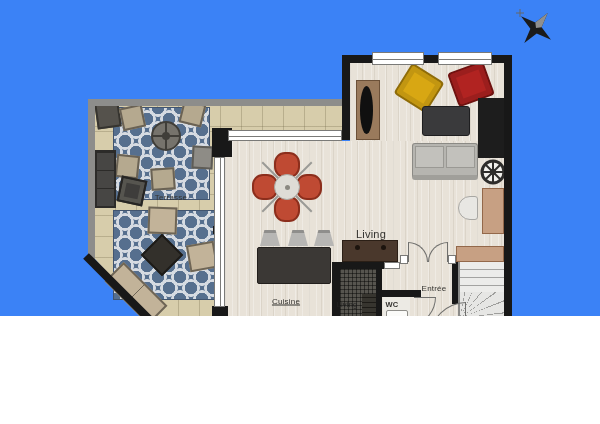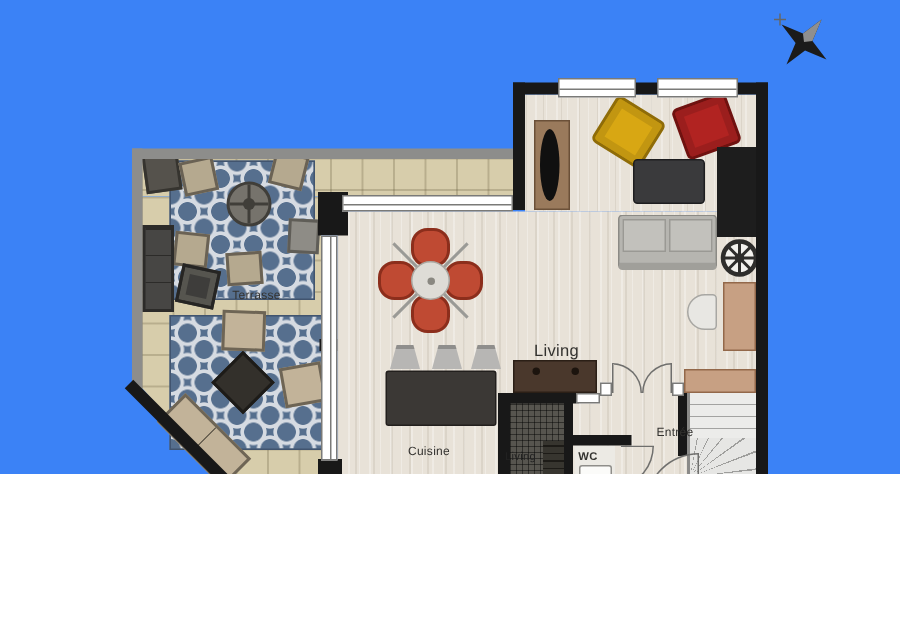--- a/index.html
+++ b/index.html
@@ -176,7 +176,7 @@
   <span class="label" style="left:286px;top:301px;">Cuisine</span>
   <span class="label" style="left:347px;top:304px;font-size:7.5px;color:#222;">Living</span>
   <span class="label" style="left:392px;top:304px;font-weight:bold;font-size:7.5px;">WC</span>
-  <span class="label" style="left:450px;top:288px;">Entrée</span>
+  <span class="label" style="left:434px;top:288px;">Entrée</span>
 
   <svg class="abs" style="left:512px;top:6px;" width="48" height="44">
     <g transform="rotate(38 24 22)">

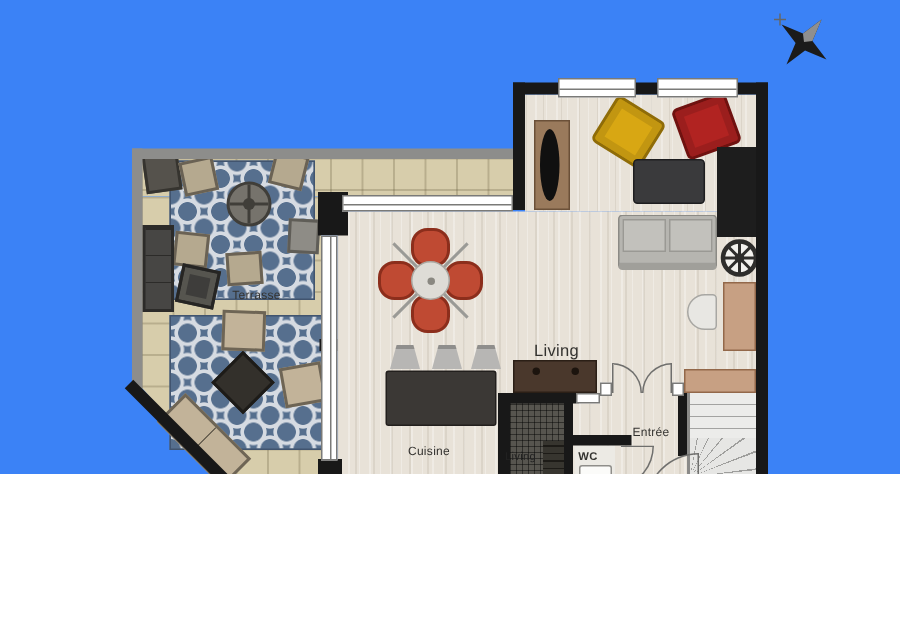--- a/index.html
+++ b/index.html
@@ -173,7 +173,7 @@
 
   <span class="label" style="left:171px;top:197px;">Terrasse</span>
   <span class="label" style="left:371px;top:196px;font-size:11px;margin-top:38px;">Living</span>
-  <span class="label" style="left:286px;top:301px;">Cuisine</span>
+  <span class="label" style="left:286px;top:301px;text-decoration:underline;">Cuisine</span>
   <span class="label" style="left:347px;top:304px;font-size:7.5px;color:#222;">Living</span>
   <span class="label" style="left:392px;top:304px;font-weight:bold;font-size:7.5px;">WC</span>
   <span class="label" style="left:434px;top:288px;">Entrée</span>

